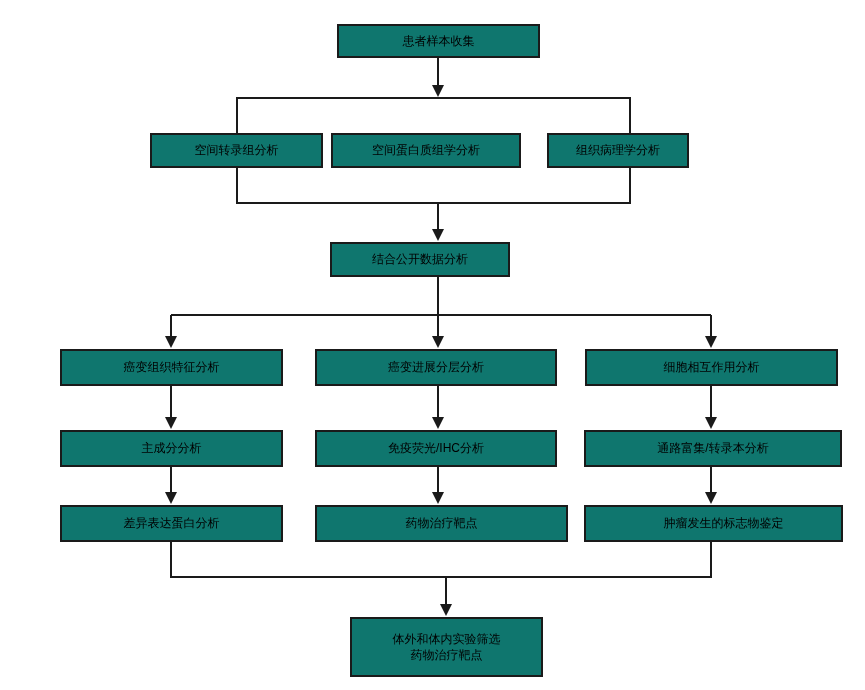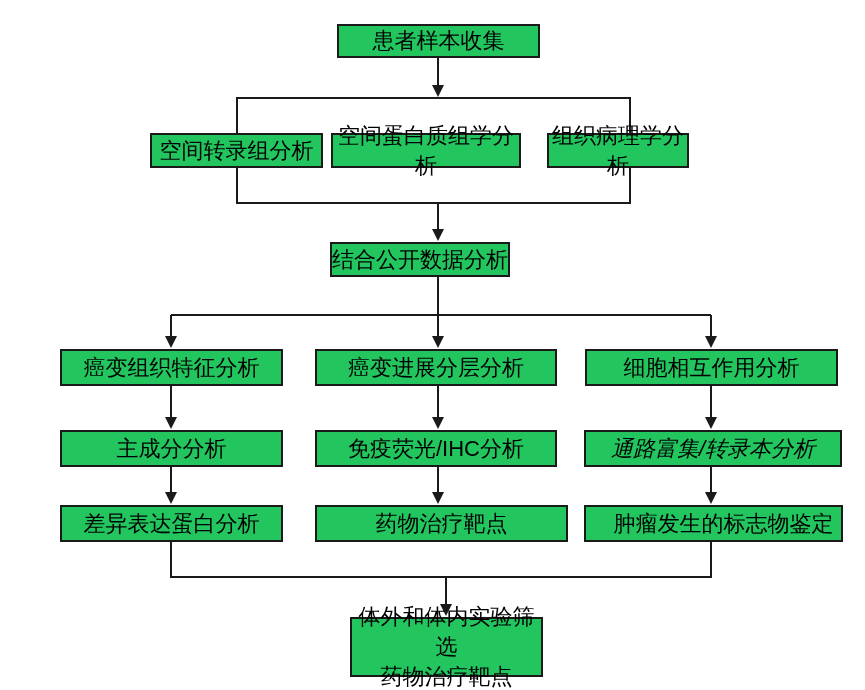--- a/index.html
+++ b/index.html
@@ -16,10 +16,10 @@
   .node{
     position:absolute;
     box-sizing:border-box;
-    background:#22c55e;
+    background:#0f766e;
     border:2px solid #1a1a1a;
     display:flex;align-items:center;justify-content:center;
-    font-size:22px;line-height:1.35;color:#000;
+    font-size:12px;line-height:1.35;color:#000;
     text-align:center;white-space:pre-line;
   }
   

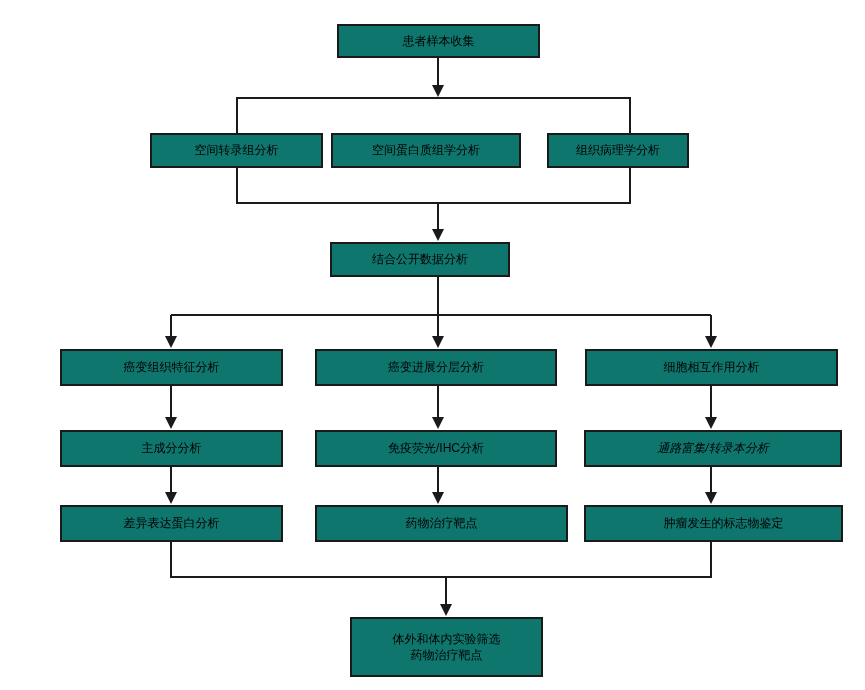--- a/index.html
+++ b/index.html
@@ -33,7 +33,7 @@
   #n-c3r1      {left:585px;top:349px;width:253px;height:37px;}
   #n-c1r2      {left:60px; top:430px;width:223px;height:37px;}
   #n-c2r2      {left:315px;top:430px;width:242px;height:37px;}
-  #n-c3r2      {left:584px;top:430px;width:258px;height:37px;font-style:italic;}
+  #n-c3r2      {left:584px;top:430px;width:258px;height:37px;}
   #n-c1r3      {left:60px; top:505px;width:223px;height:37px;}
   #n-c2r3      {left:315px;top:505px;width:253px;height:37px;}
   #n-c3r3      {left:584px;top:505px;width:259px;height:37px;padding-left:20px;}

